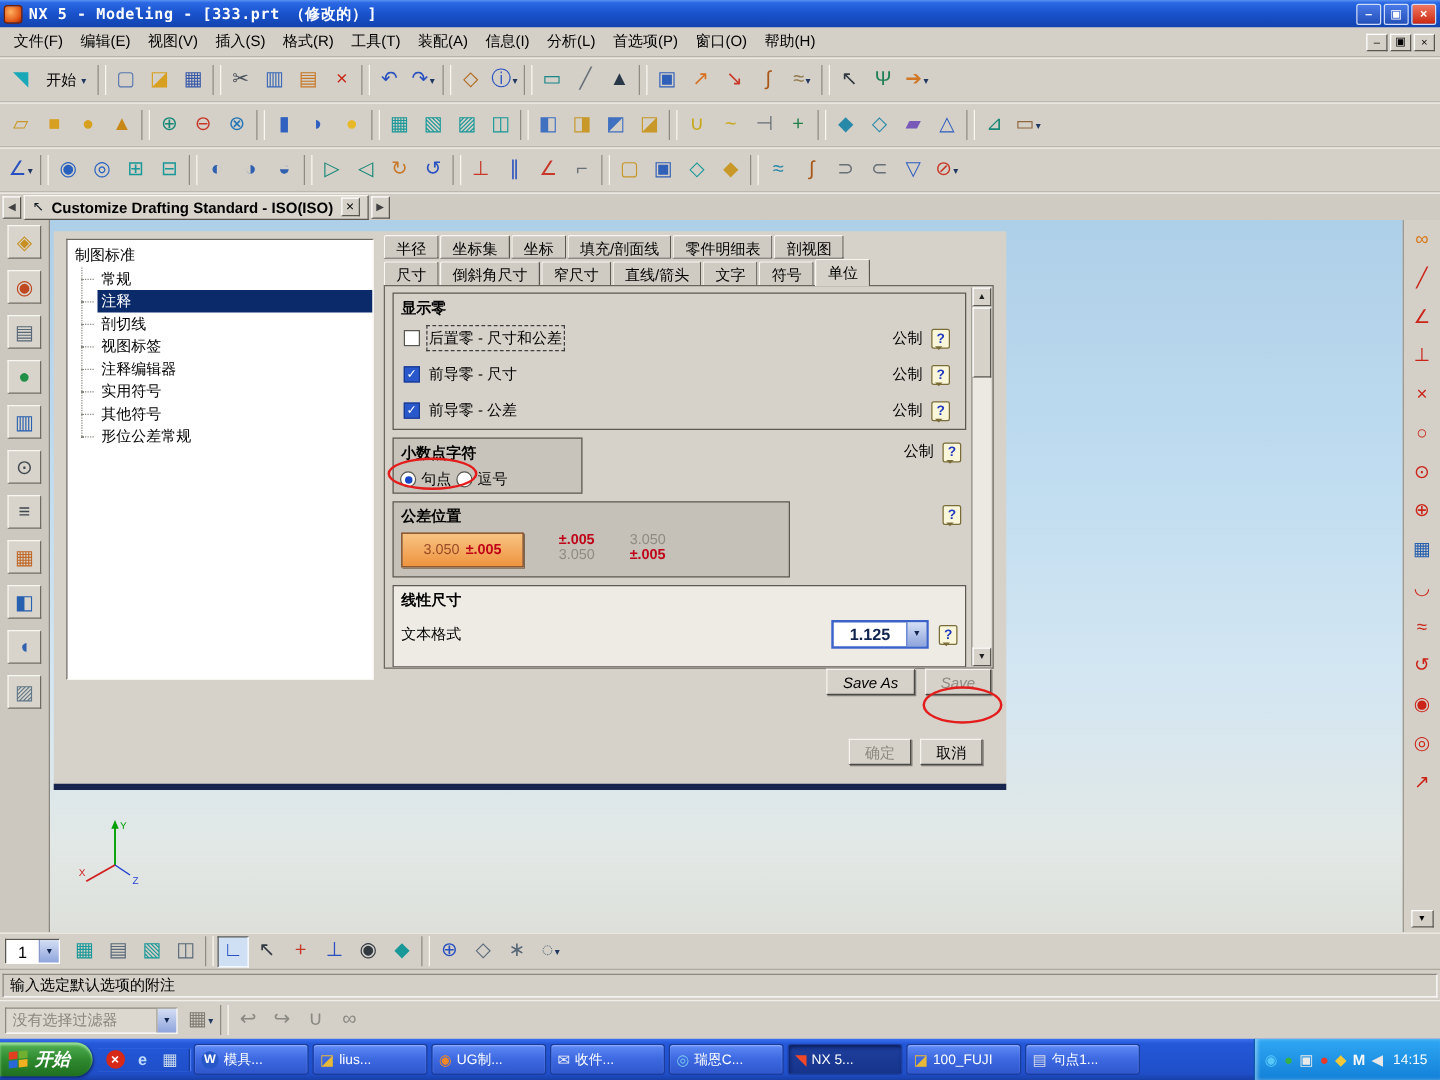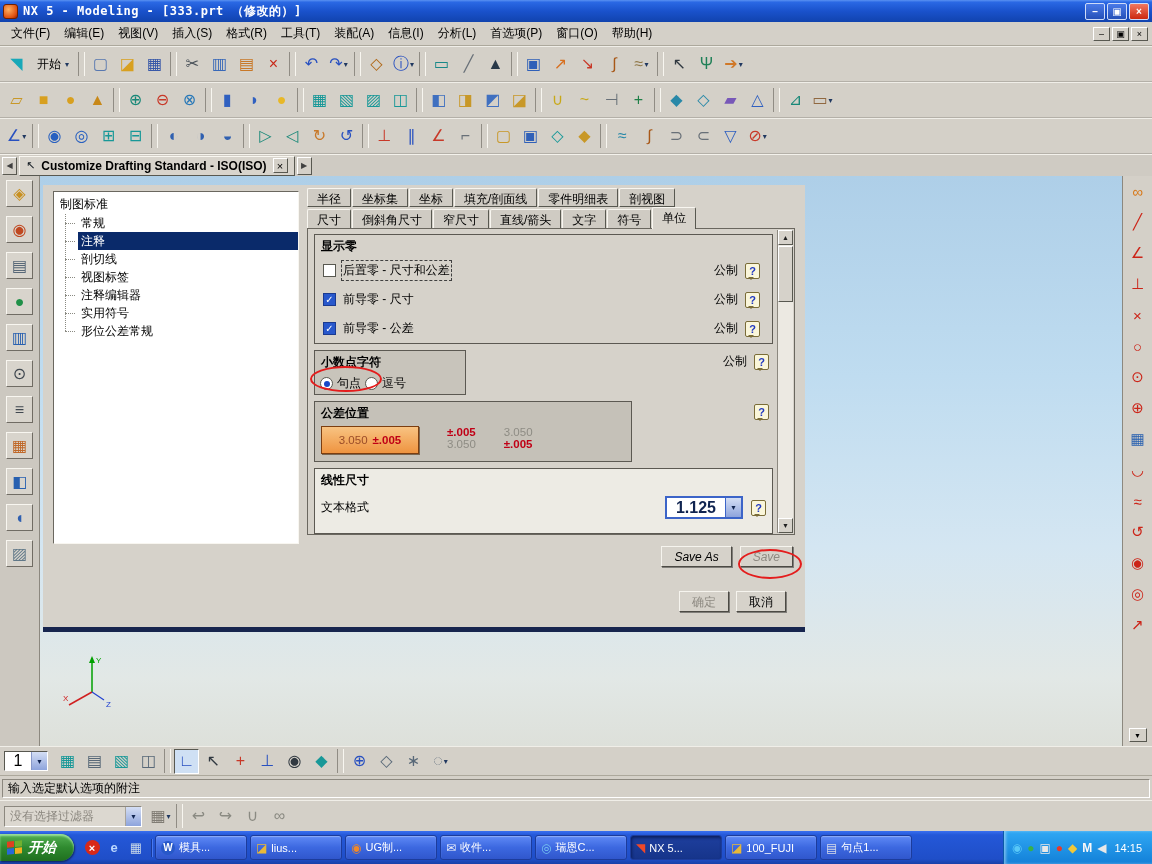--- a/index.html
+++ b/index.html
@@ -529,6 +529,7 @@
               <div class="tree-item"><span class="tree-lbl">视图标签</span></div>
               <div class="tree-item"><span class="tree-lbl">注释编辑器</span></div>
               <div class="tree-item"><span class="tree-lbl">实用符号</span></div>
+              <div class="tree-item"><span class="tree-lbl">其他符号</span></div>
               <div class="tree-item"><span class="tree-lbl">形位公差常规</span></div>
             </div>
         </div>

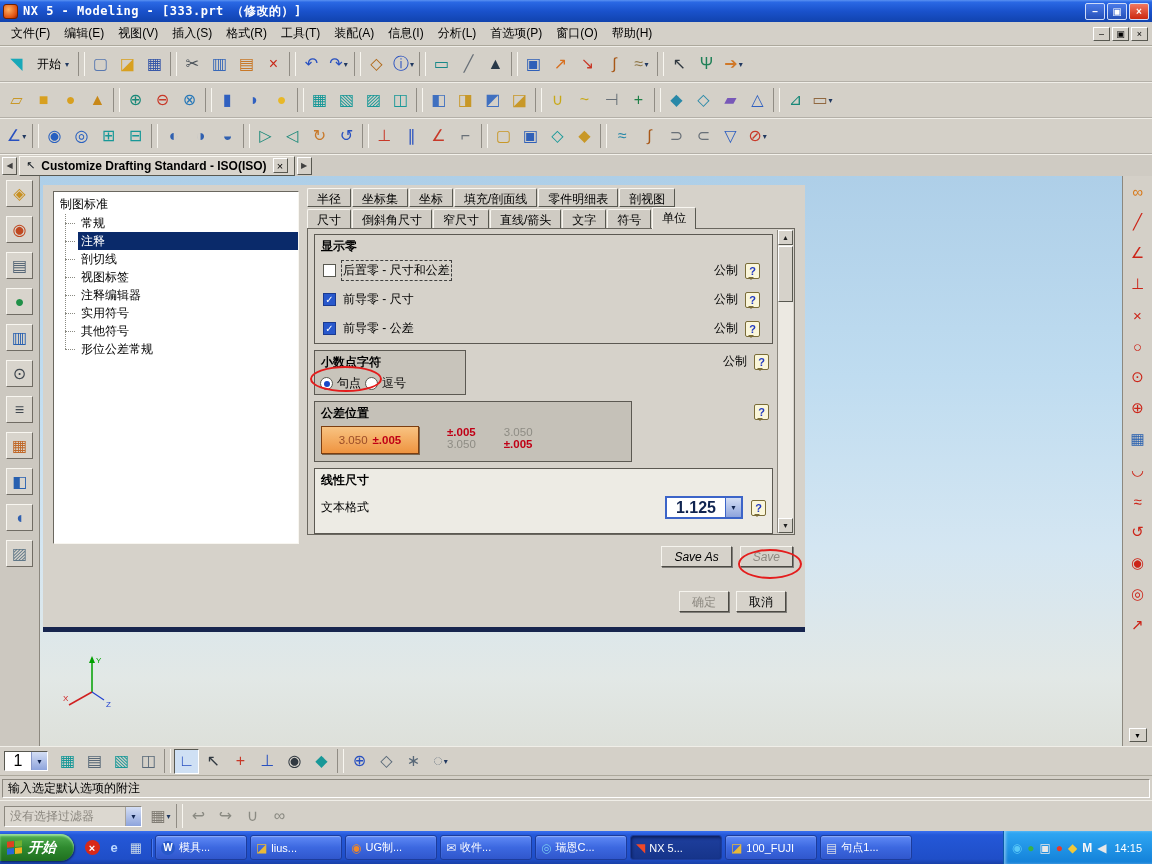--- a/index.html
+++ b/index.html
@@ -100,7 +100,7 @@
 .g4{background:#edebe4;flex:1;min-height:0}
 .g4-row{display:flex;align-items:center;padding:6px 6px 0;gap:8px}
 .combo{display:inline-flex;align-items:center;height:23px;background:#fff;border:2px solid #3c64c8;margin-left:auto}
-.combo-val{width:58px;text-align:center;font-weight:bold;color:#102450;font-size:16px}
+.combo-val{width:58px;text-align:center;font-weight:bold;color:#102450;font-size:13px}
 .combo-btn{width:16px;height:100%;background:linear-gradient(180deg,#d4def4,#8ea4dc);border-left:1px solid #3c64c8;display:flex;align-items:center;justify-content:center;font-size:7px;color:#102450}
 .scrollbar{position:absolute;top:1px;right:1px;bottom:1px;width:16px;background:#ece9e2;border-left:1px solid #8c887f}
 .sb-btn{position:absolute;left:0;right:0;height:15px;background:#d6d2ca;border:1px solid;border-color:#fff #585850 #585850 #fff;display:flex;align-items:center;justify-content:center;font-size:7px;color:#202020}

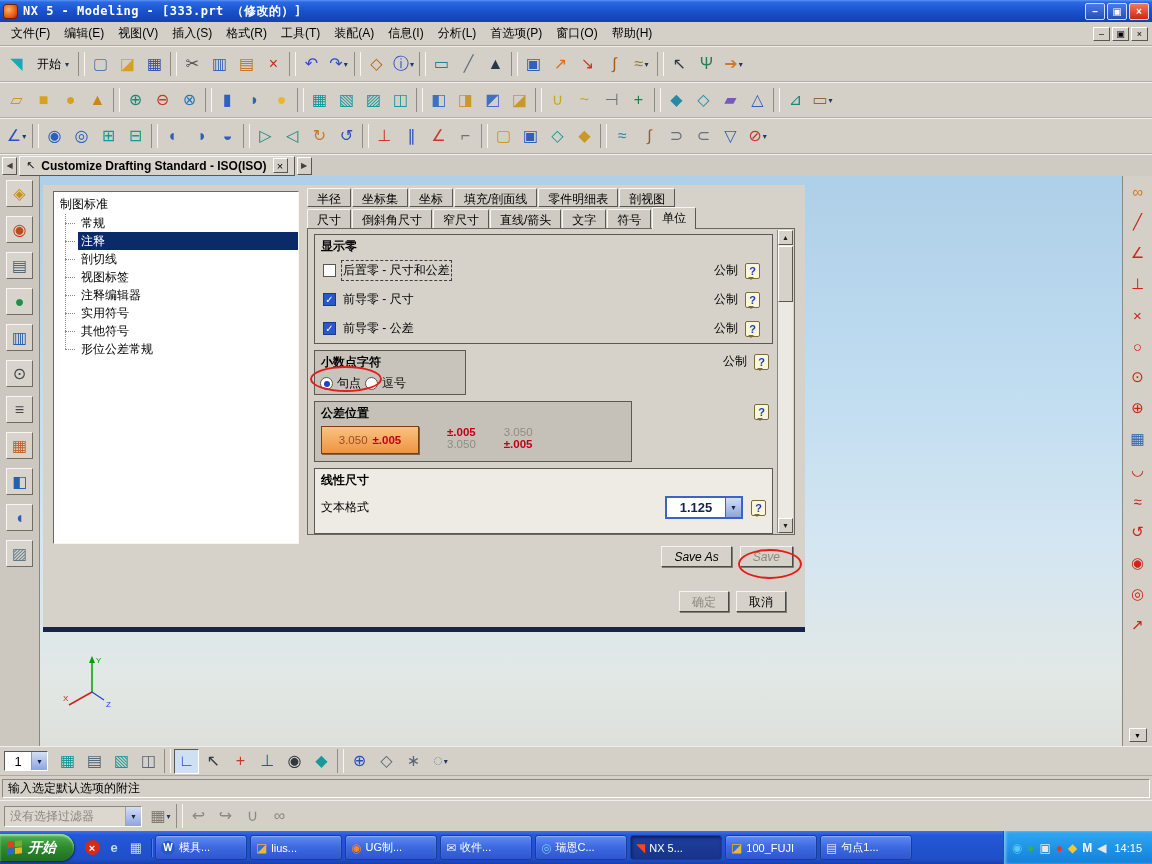--- a/index.html
+++ b/index.html
@@ -107,7 +107,7 @@
 .sb-btn.top{top:0}
 .sb-btn.bottom{bottom:0}
 .sb-thumb{position:absolute;left:0;right:0;top:16px;height:56px;background:#d6d2ca;border:1px solid;border-color:#fff #585850 #585850 #fff}
-.save-row{position:absolute;right:12px;top:361px;display:flex;gap:8px}
+.save-row{position:absolute;right:12px;top:350px;display:flex;gap:8px}
 .ok-row{position:absolute;right:19px;top:406px;display:flex;gap:7px}
 .btn{background:#d6d2ca;border:1px solid;border-color:#f6f4ee #4c4a44 #4c4a44 #f6f4ee;box-shadow:1px 1px 0 rgba(0,0,0,.4);font-size:12px;padding:2px 12px;min-width:50px;height:21px;font-family:inherit}
 .btn.italic{font-style:italic}

